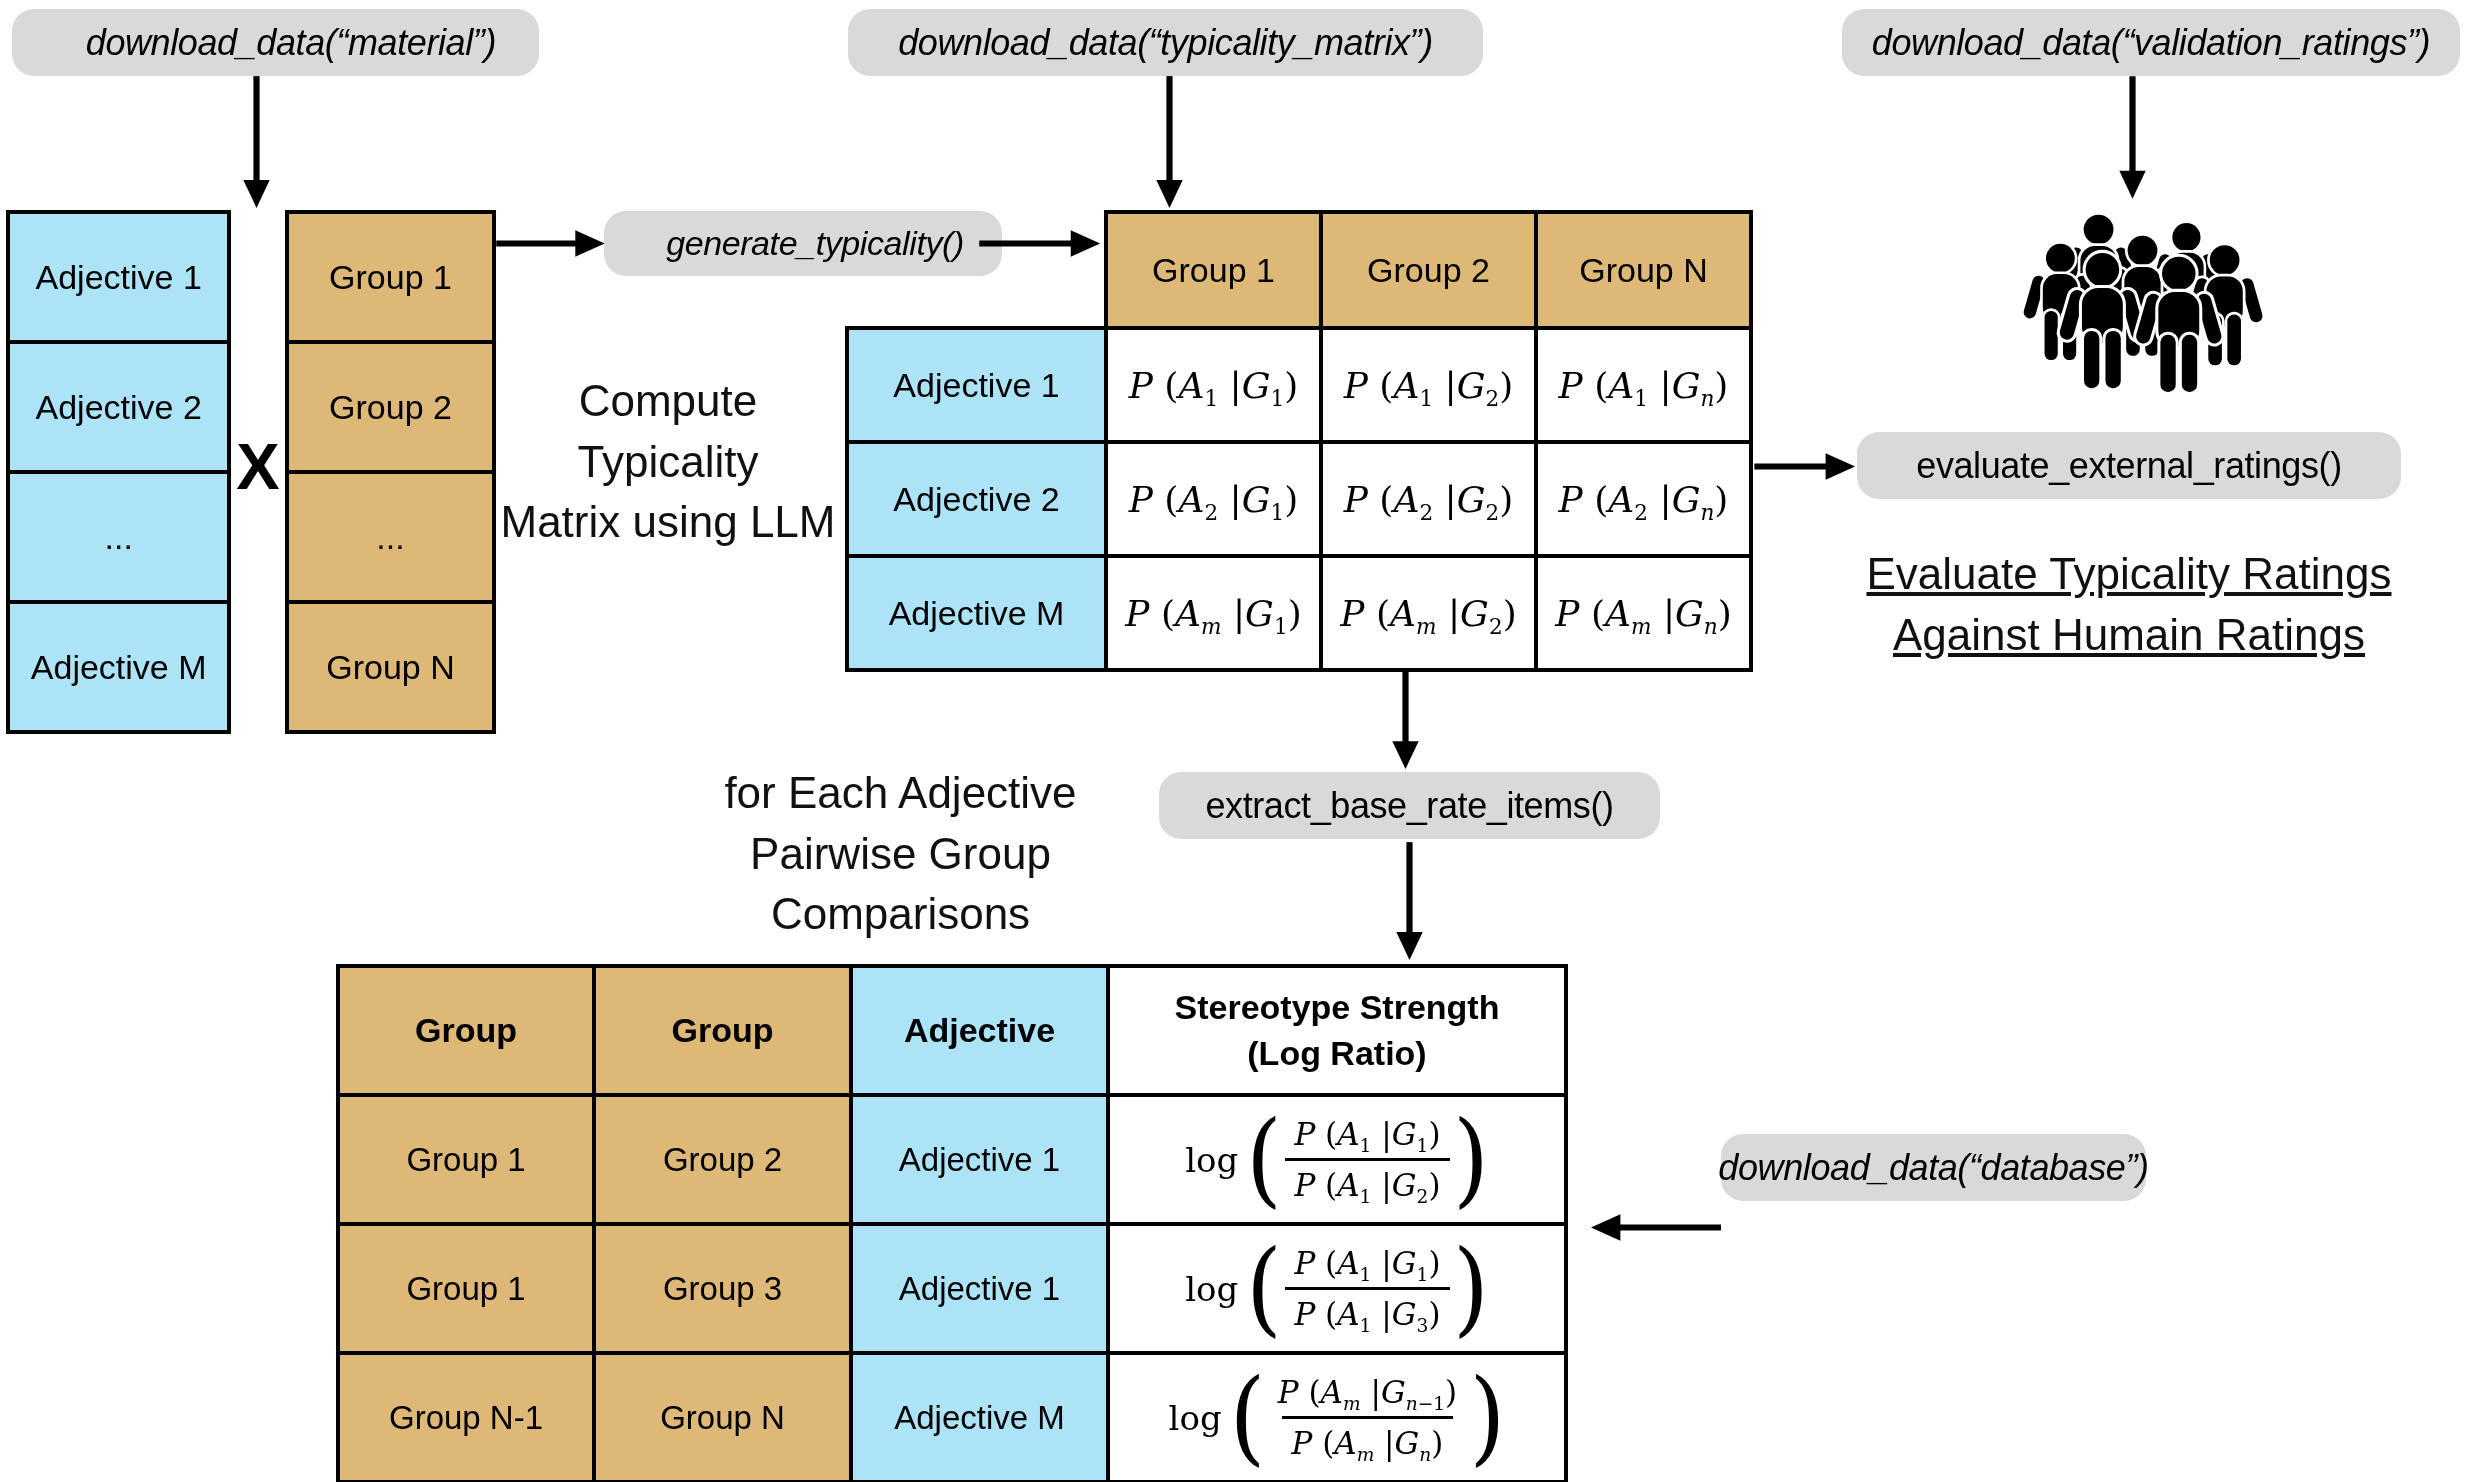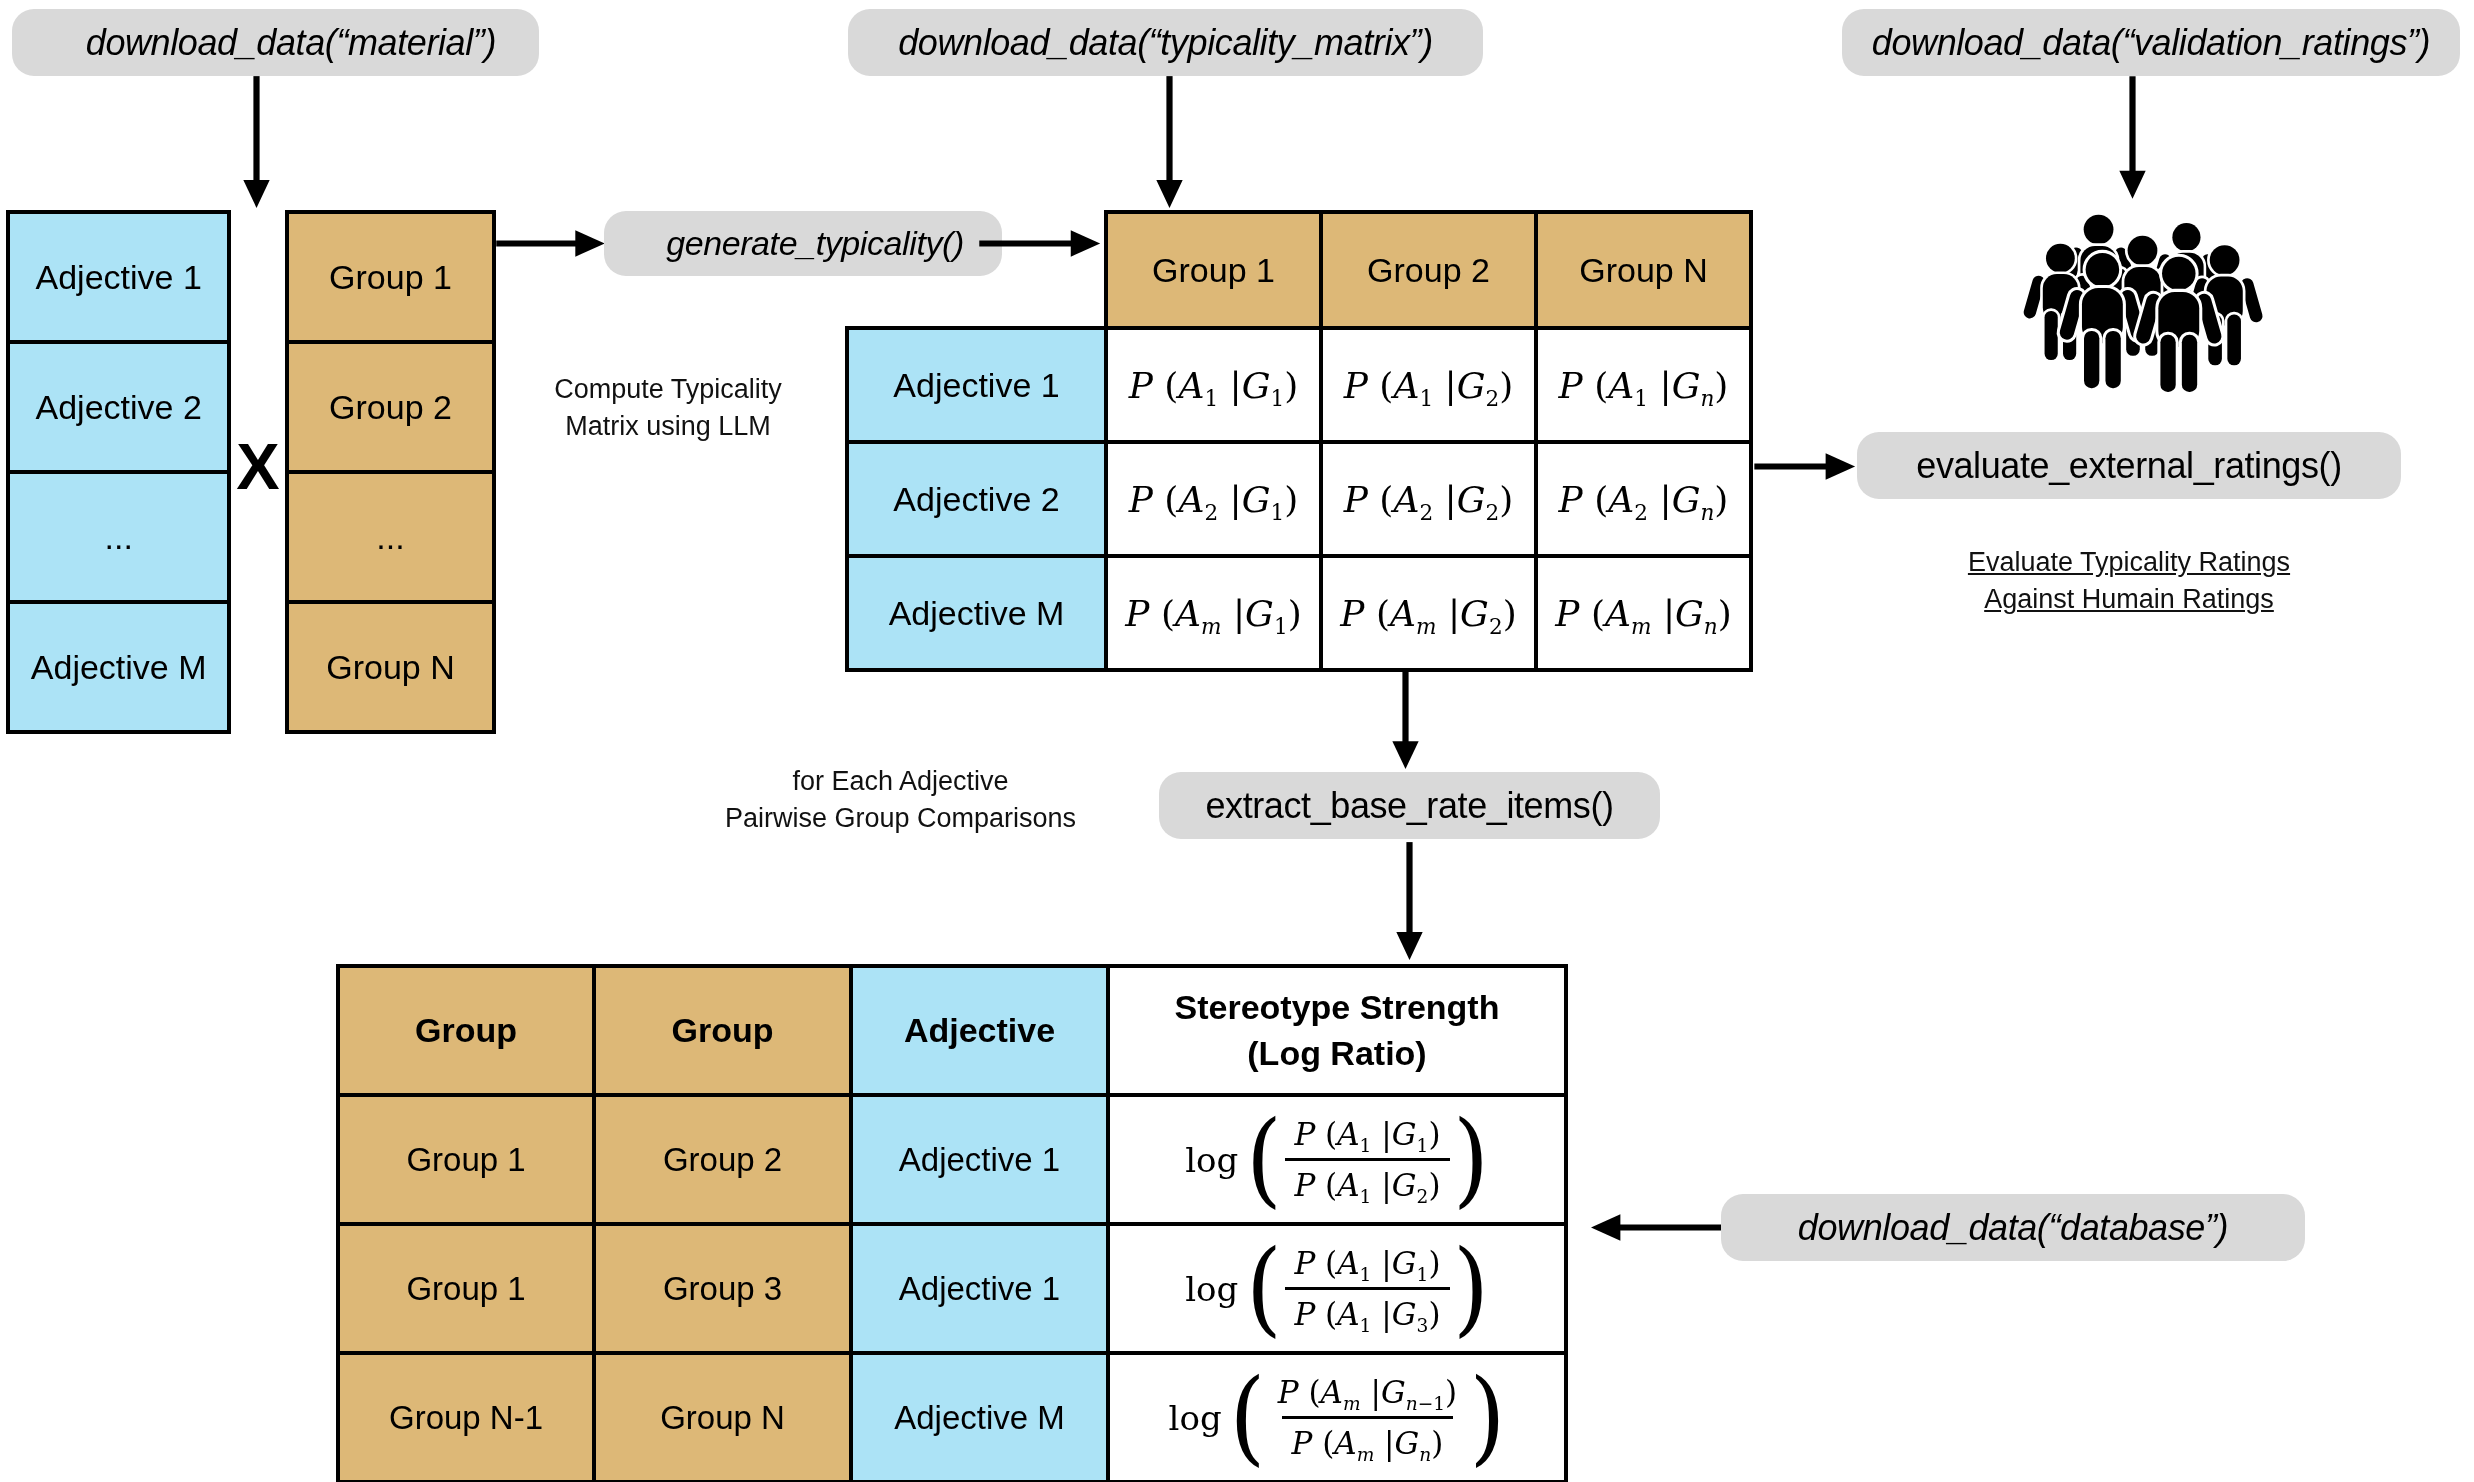--- a/index.html
+++ b/index.html
@@ -16,7 +16,7 @@
   .pill.it { font-style:italic; }
   
   .caption {
-    position:absolute; text-align:center; font-size:27px; line-height:1.38;
+    position:absolute; text-align:center; font-size:44px; line-height:1.38;
     color:#111;
   }
   

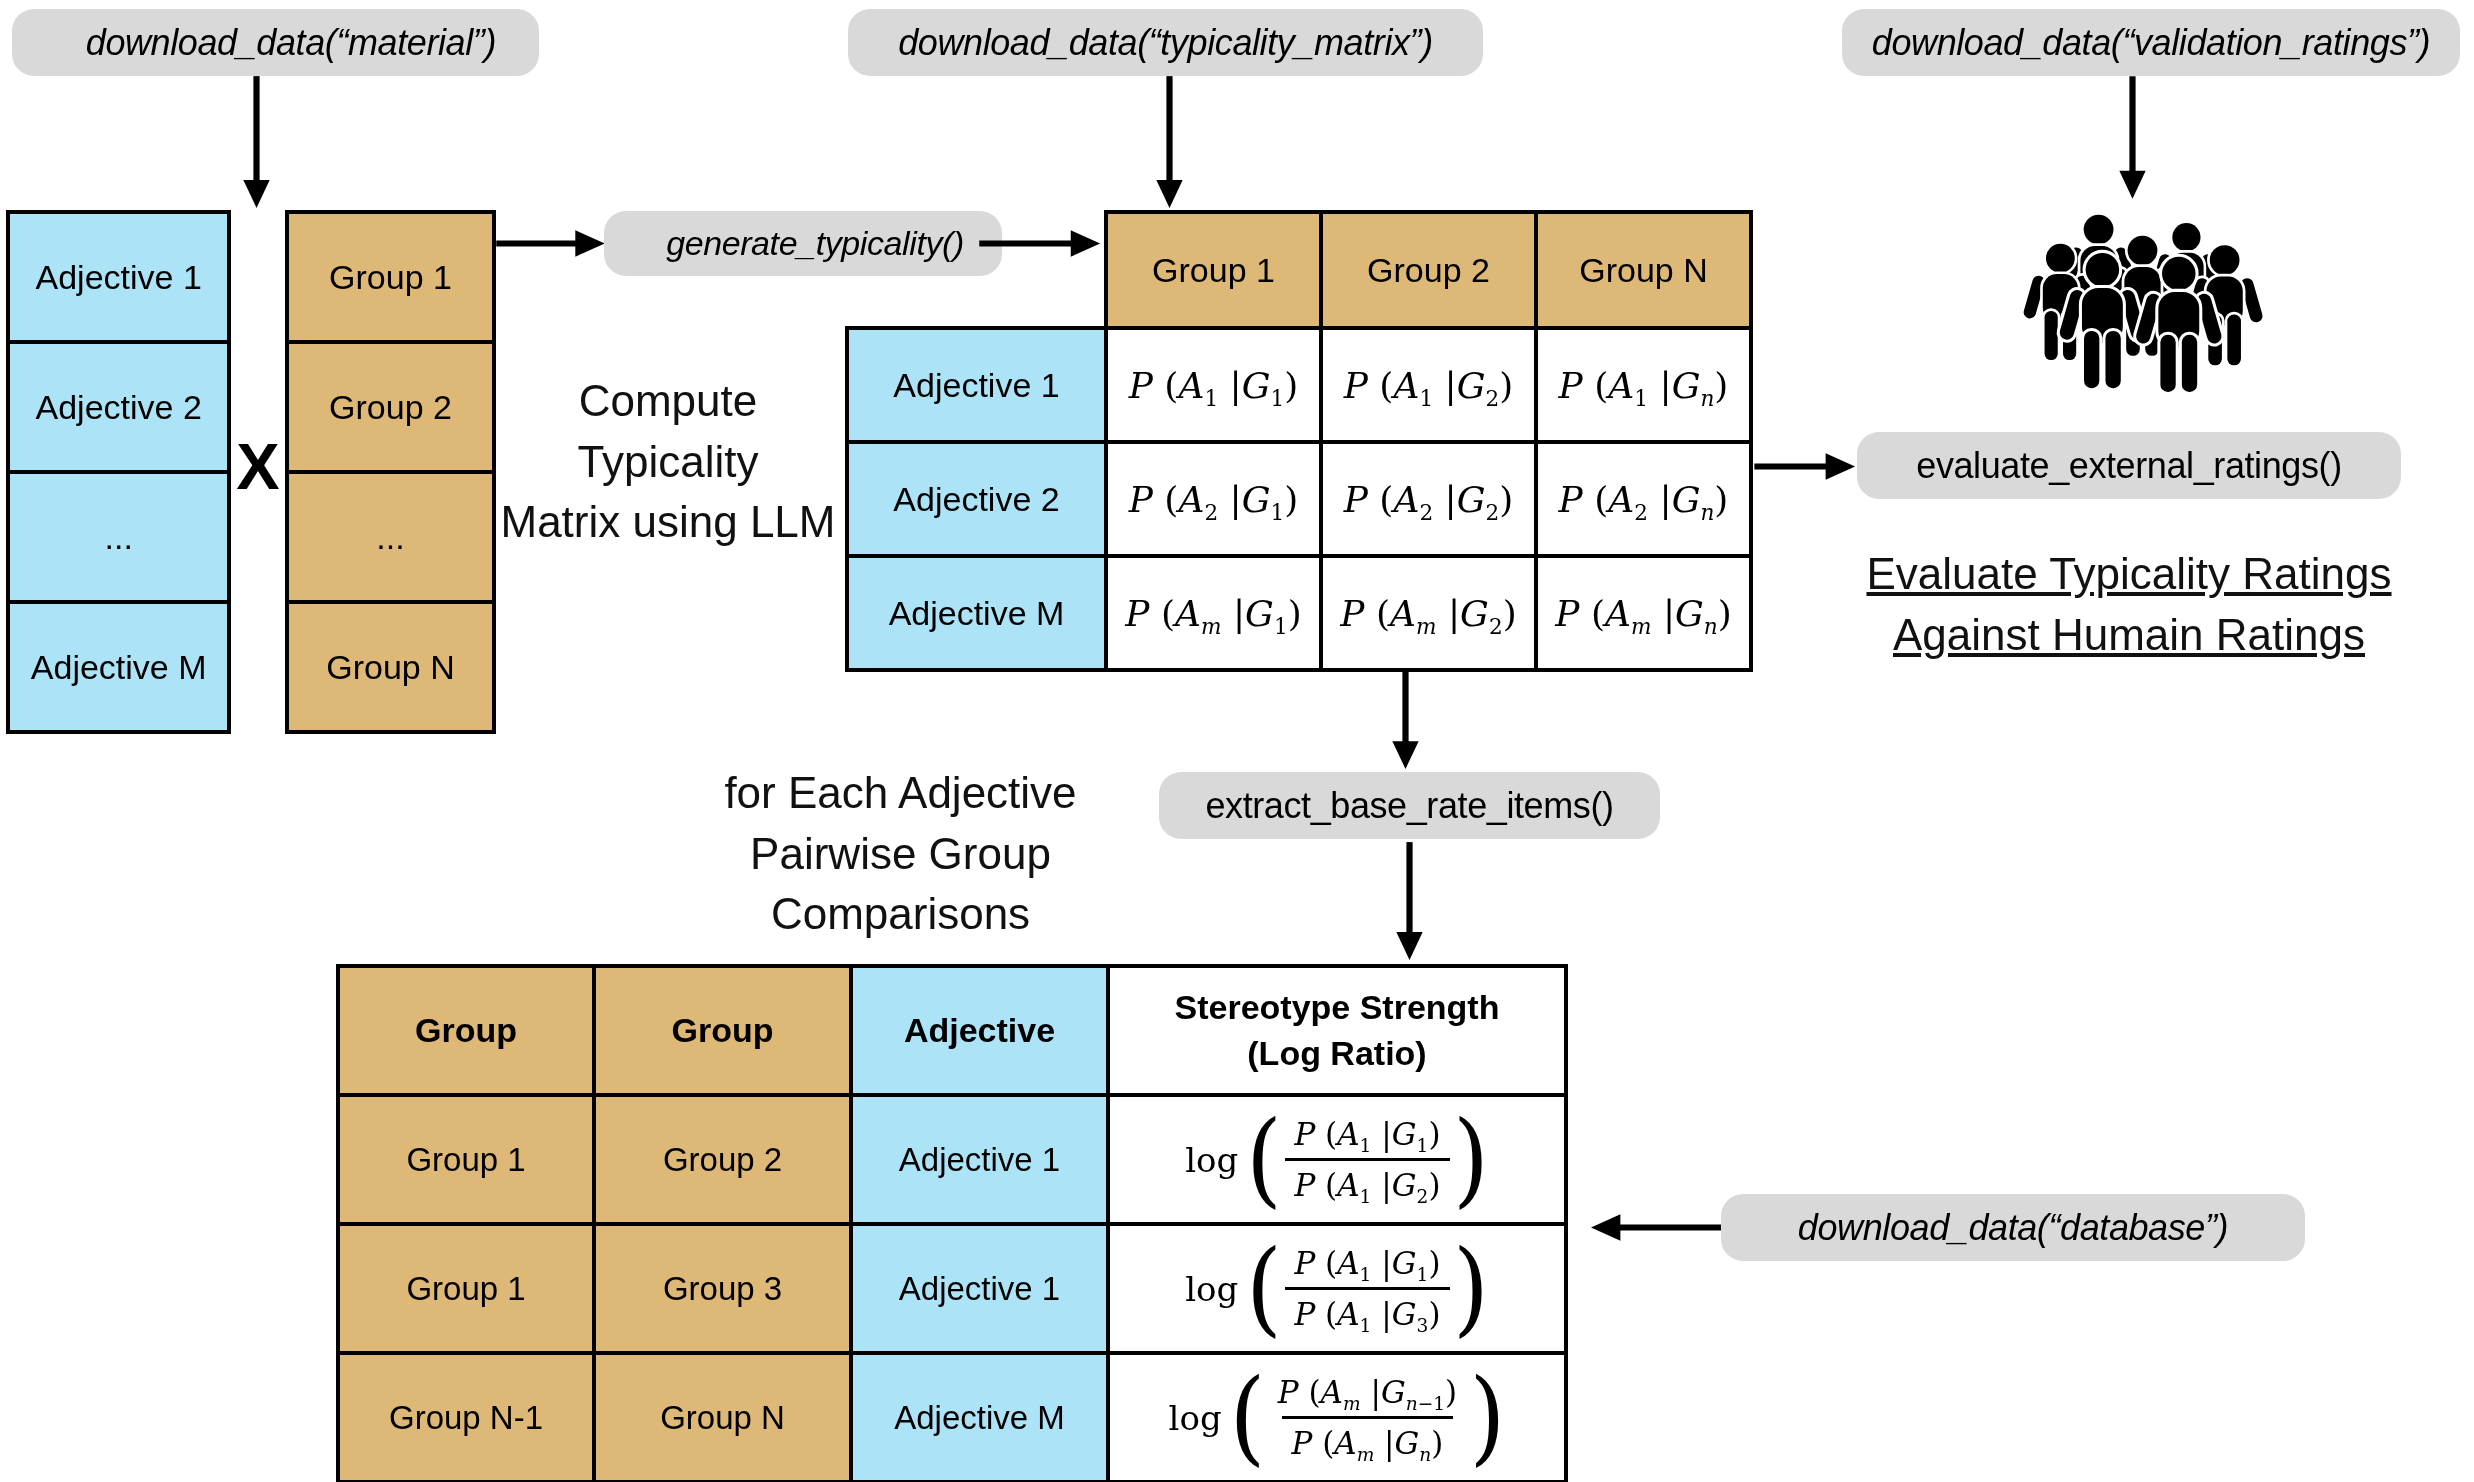--- a/index.html
+++ b/index.html
@@ -312,7 +312,7 @@
       <line x1="34" y1="20" x2="168" y2="20"></line>
   </svg>
 
-  <div class="pill it" style="left:1721px; top:1194px; width:584px; height:67px;">
+  <div class="pill it" style="left:1721px; top:1134px; width:425px; height:67px;">
     <span>download_data(“database”)</span>
   </div>
 

